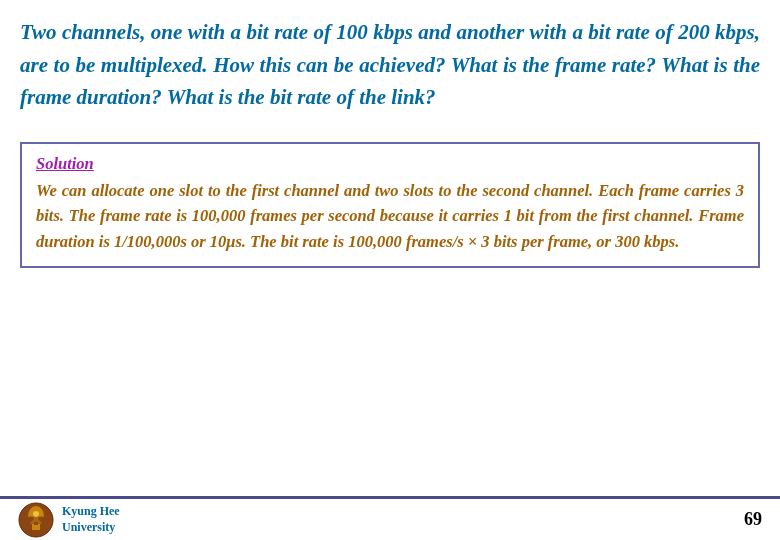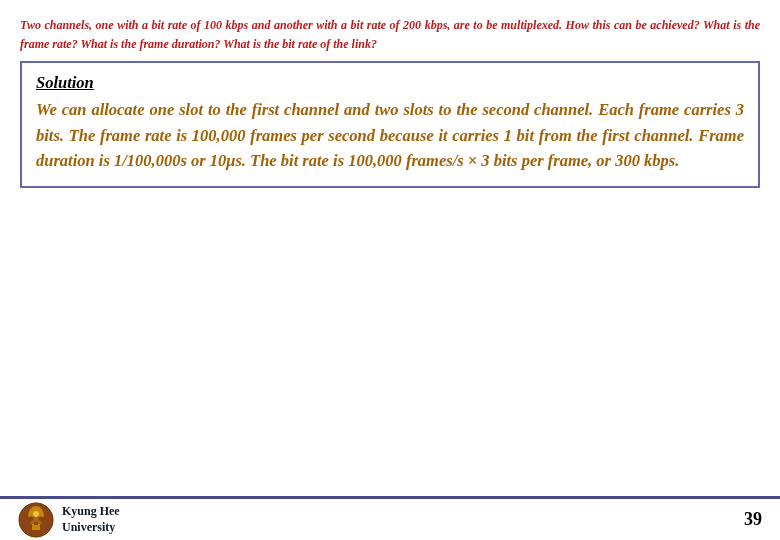--- a/index.html
+++ b/index.html
@@ -68,13 +68,13 @@
     }
 
     .problem-text {
-      font-size: 12px;
+      font-size: 21px;
       font-style: italic;
       font-weight: bold;
       line-height: 1.55;
-      color: #b91c1c;
+      color: #0369a1;
       text-align: justify;
-      margin-bottom: 8px;
+      margin-bottom: 28px;
     }
 
     

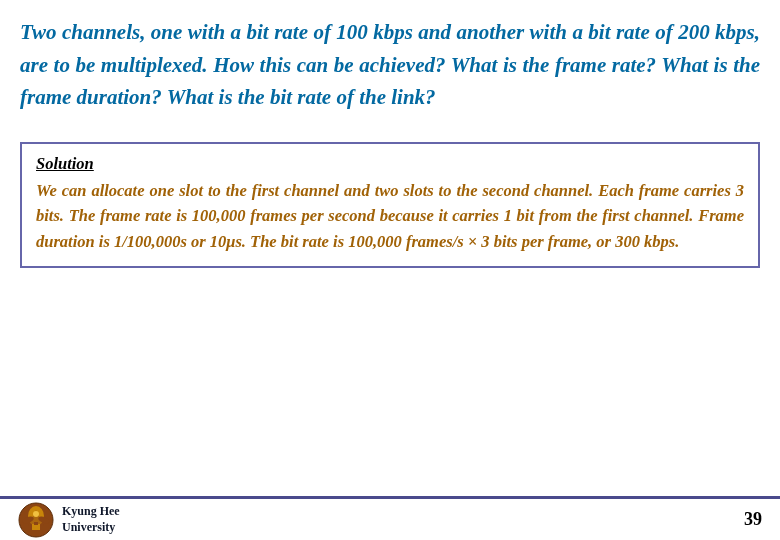--- a/index.html
+++ b/index.html
@@ -89,7 +89,7 @@
       font-size: 16.5px;
       font-style: italic;
       font-weight: bold;
-      color: #000000;
+      color: #a21caf;
       text-decoration: underline;
       margin-bottom: 4px;
     }

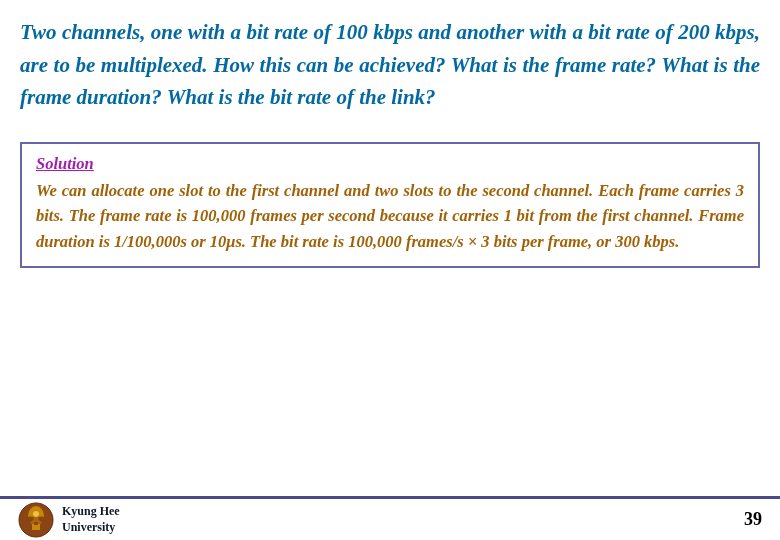--- a/index.html
+++ b/index.html
@@ -131,7 +131,7 @@
     .university-name {
       font-size: 12px;
       font-weight: bold;
-      color: #0f172a;
+      color: #0369a1;
       line-height: 1.3;
     }
 

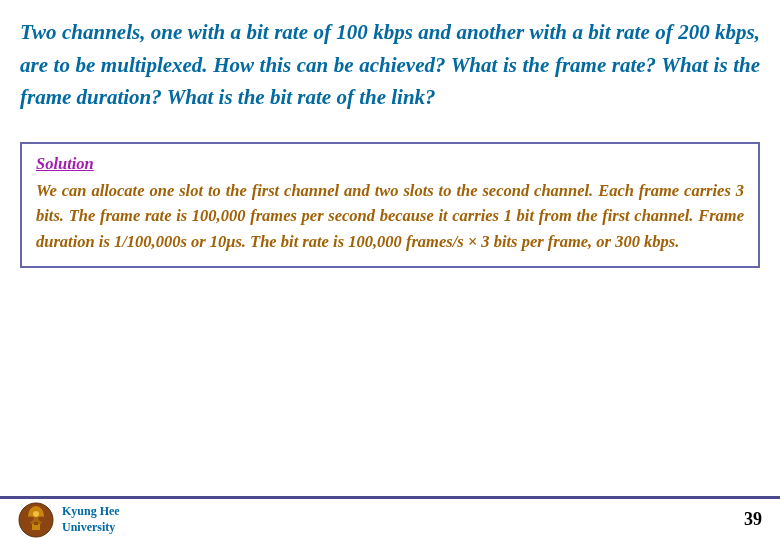--- a/index.html
+++ b/index.html
@@ -178,7 +178,7 @@
         <div>University</div>
       </div>
     </div>
-    <div class="page-number">39</div>
+    <div class="page-number">69</div>
   </div>
 
 </div>

